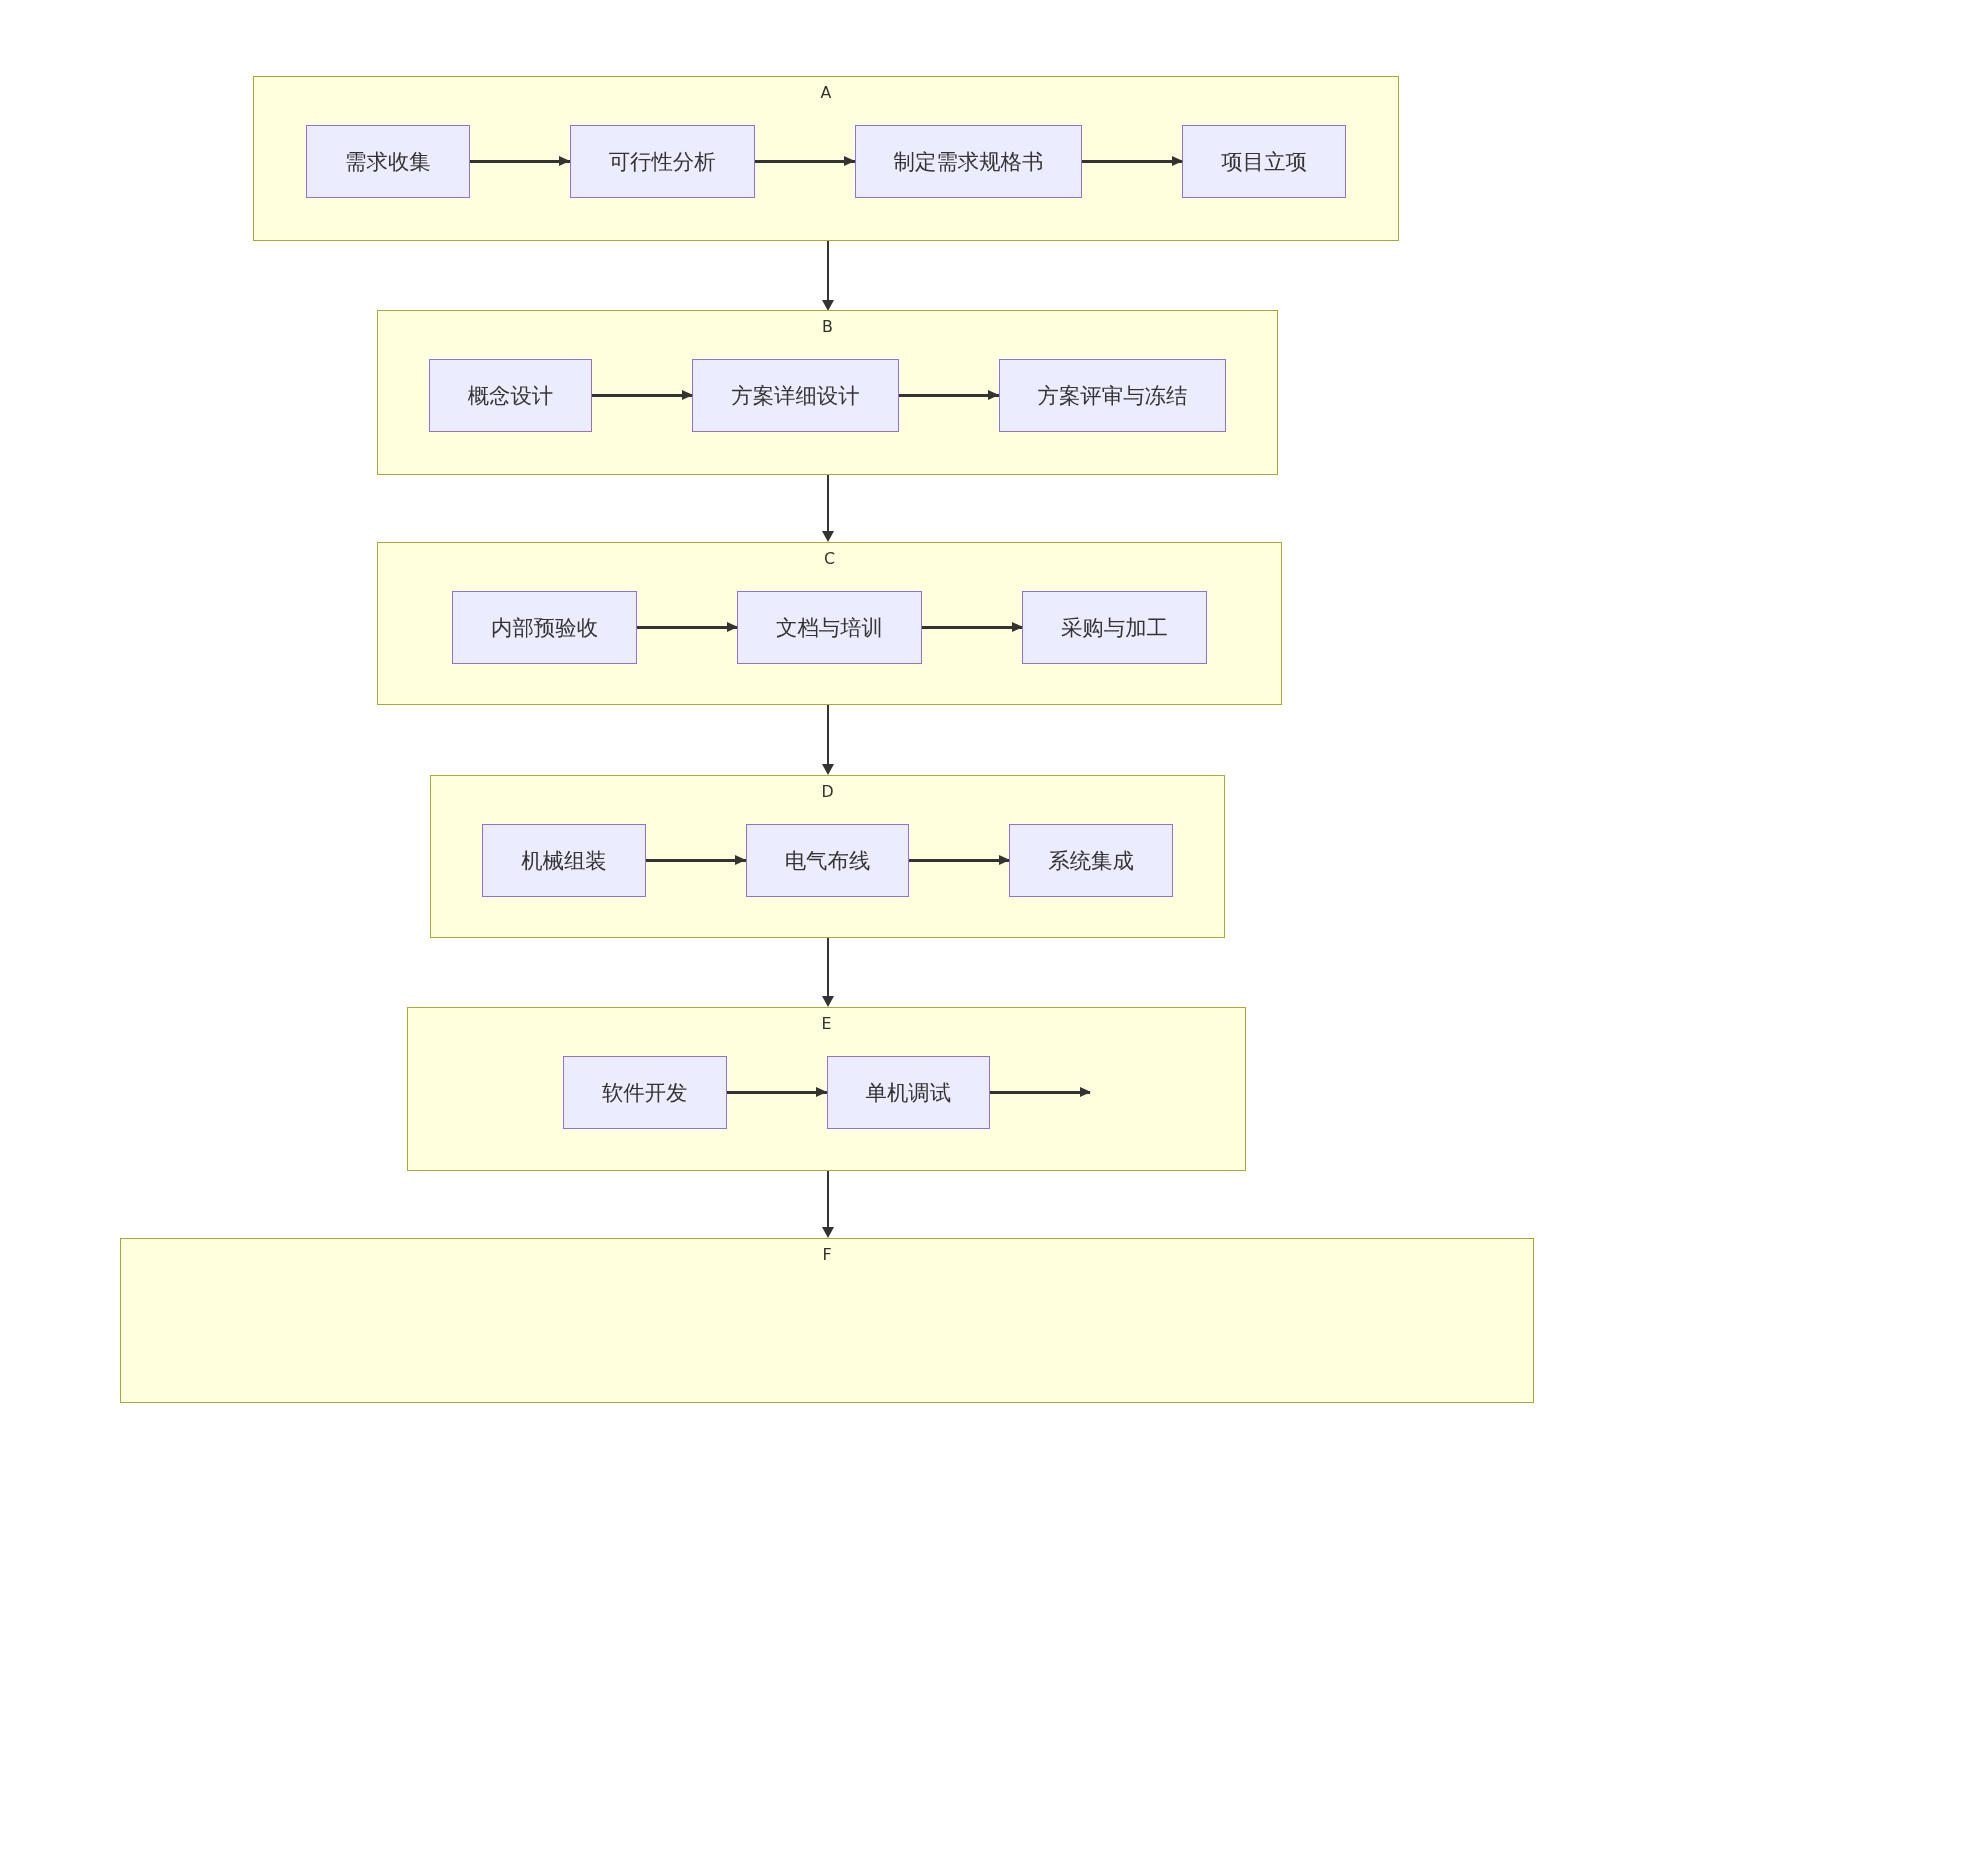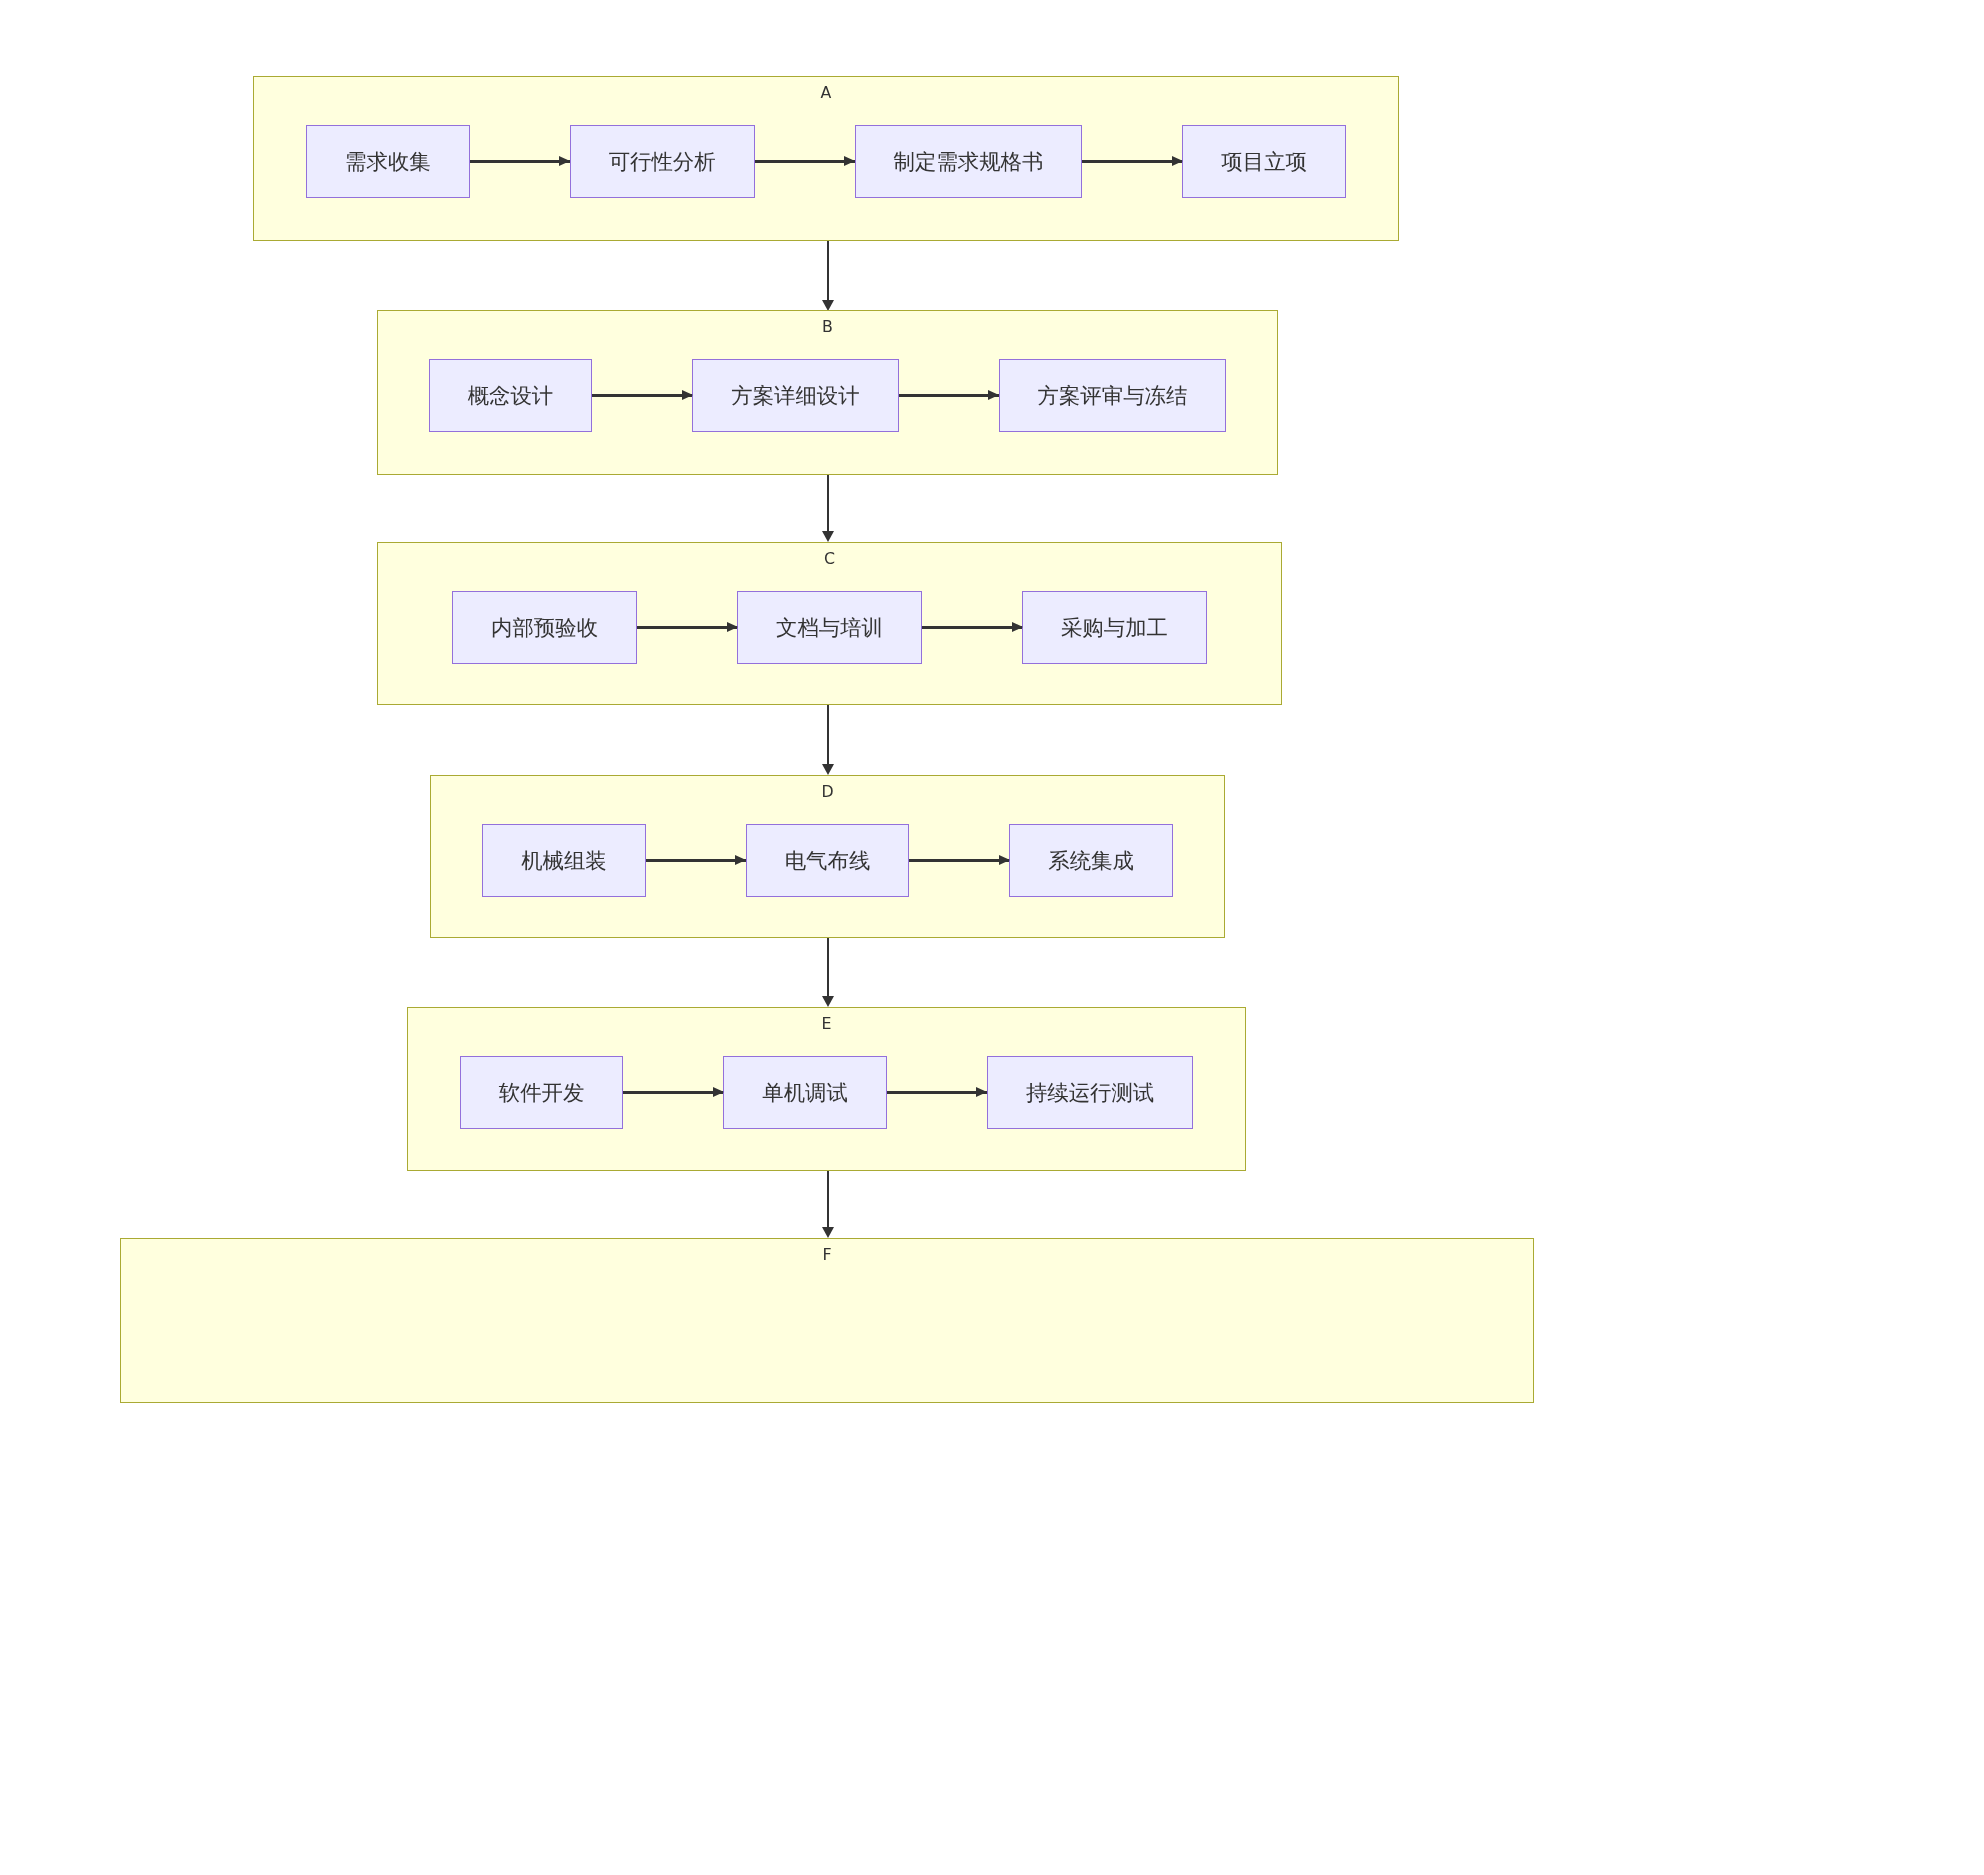--- a/index.html
+++ b/index.html
@@ -158,7 +158,6 @@
       <div class="arrow-h"></div>
       <div class="node">单机调试</div>
       <div class="arrow-h"></div>
-      <div class="node">持续运行测试</div>
     </div>
   </section>
 

